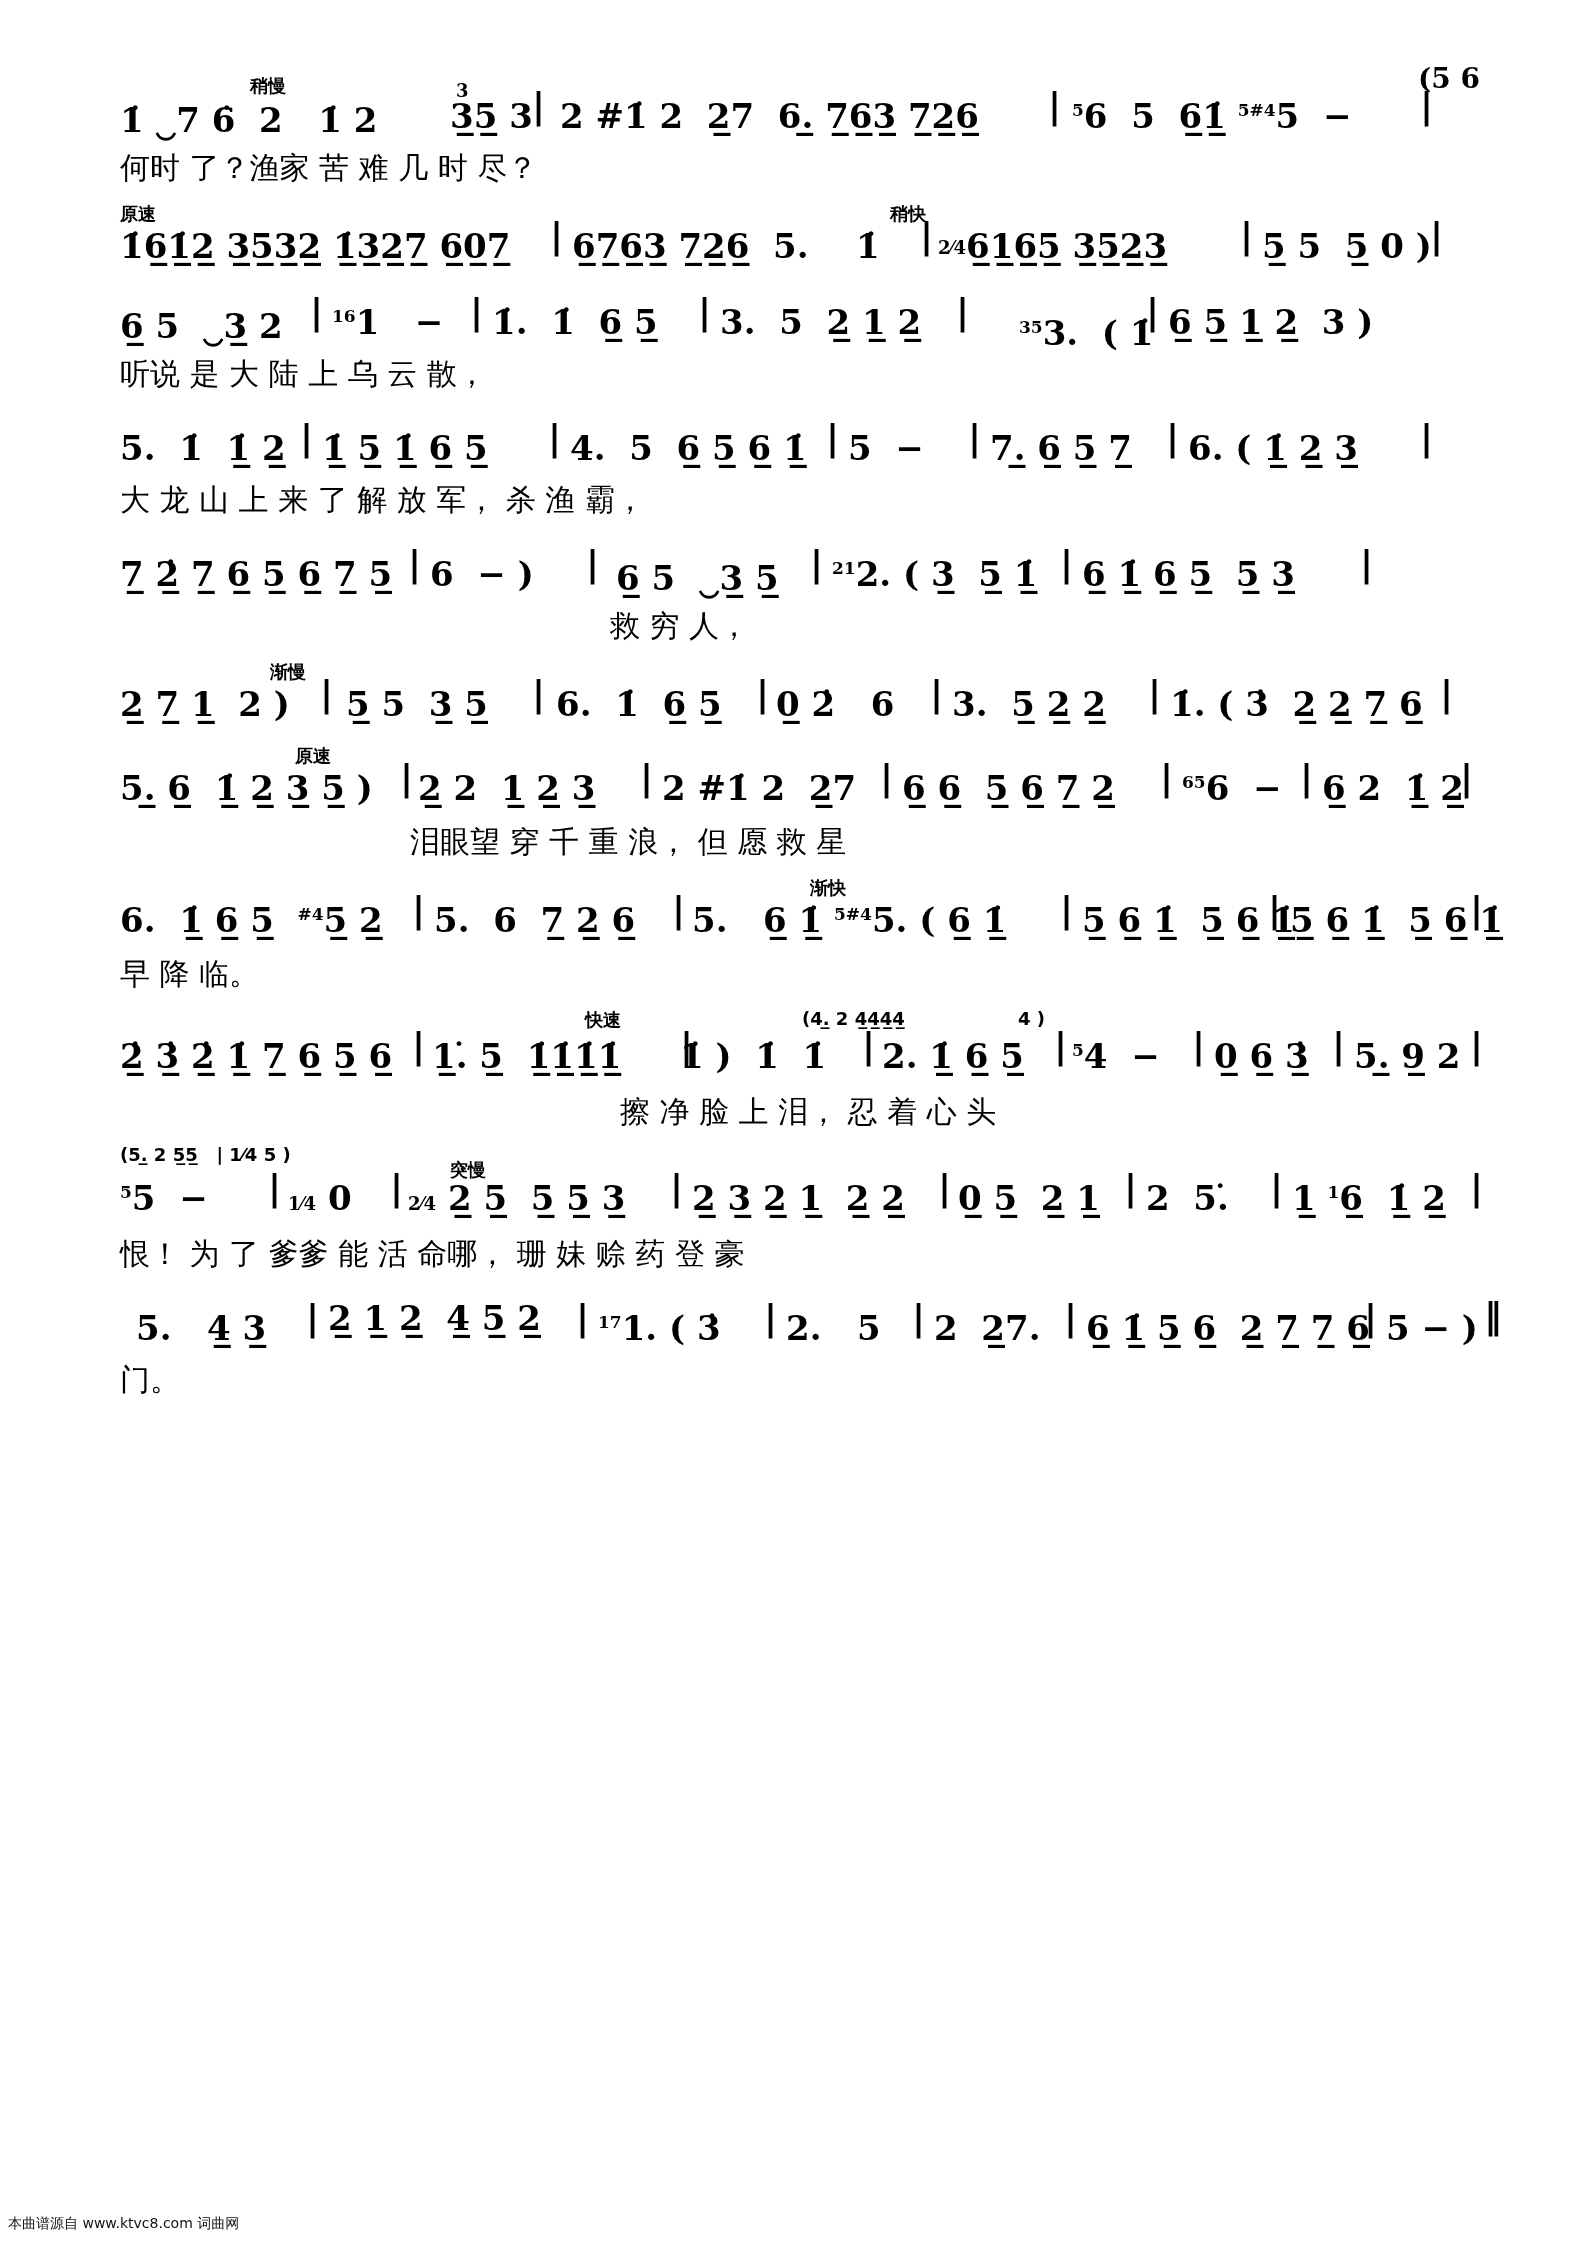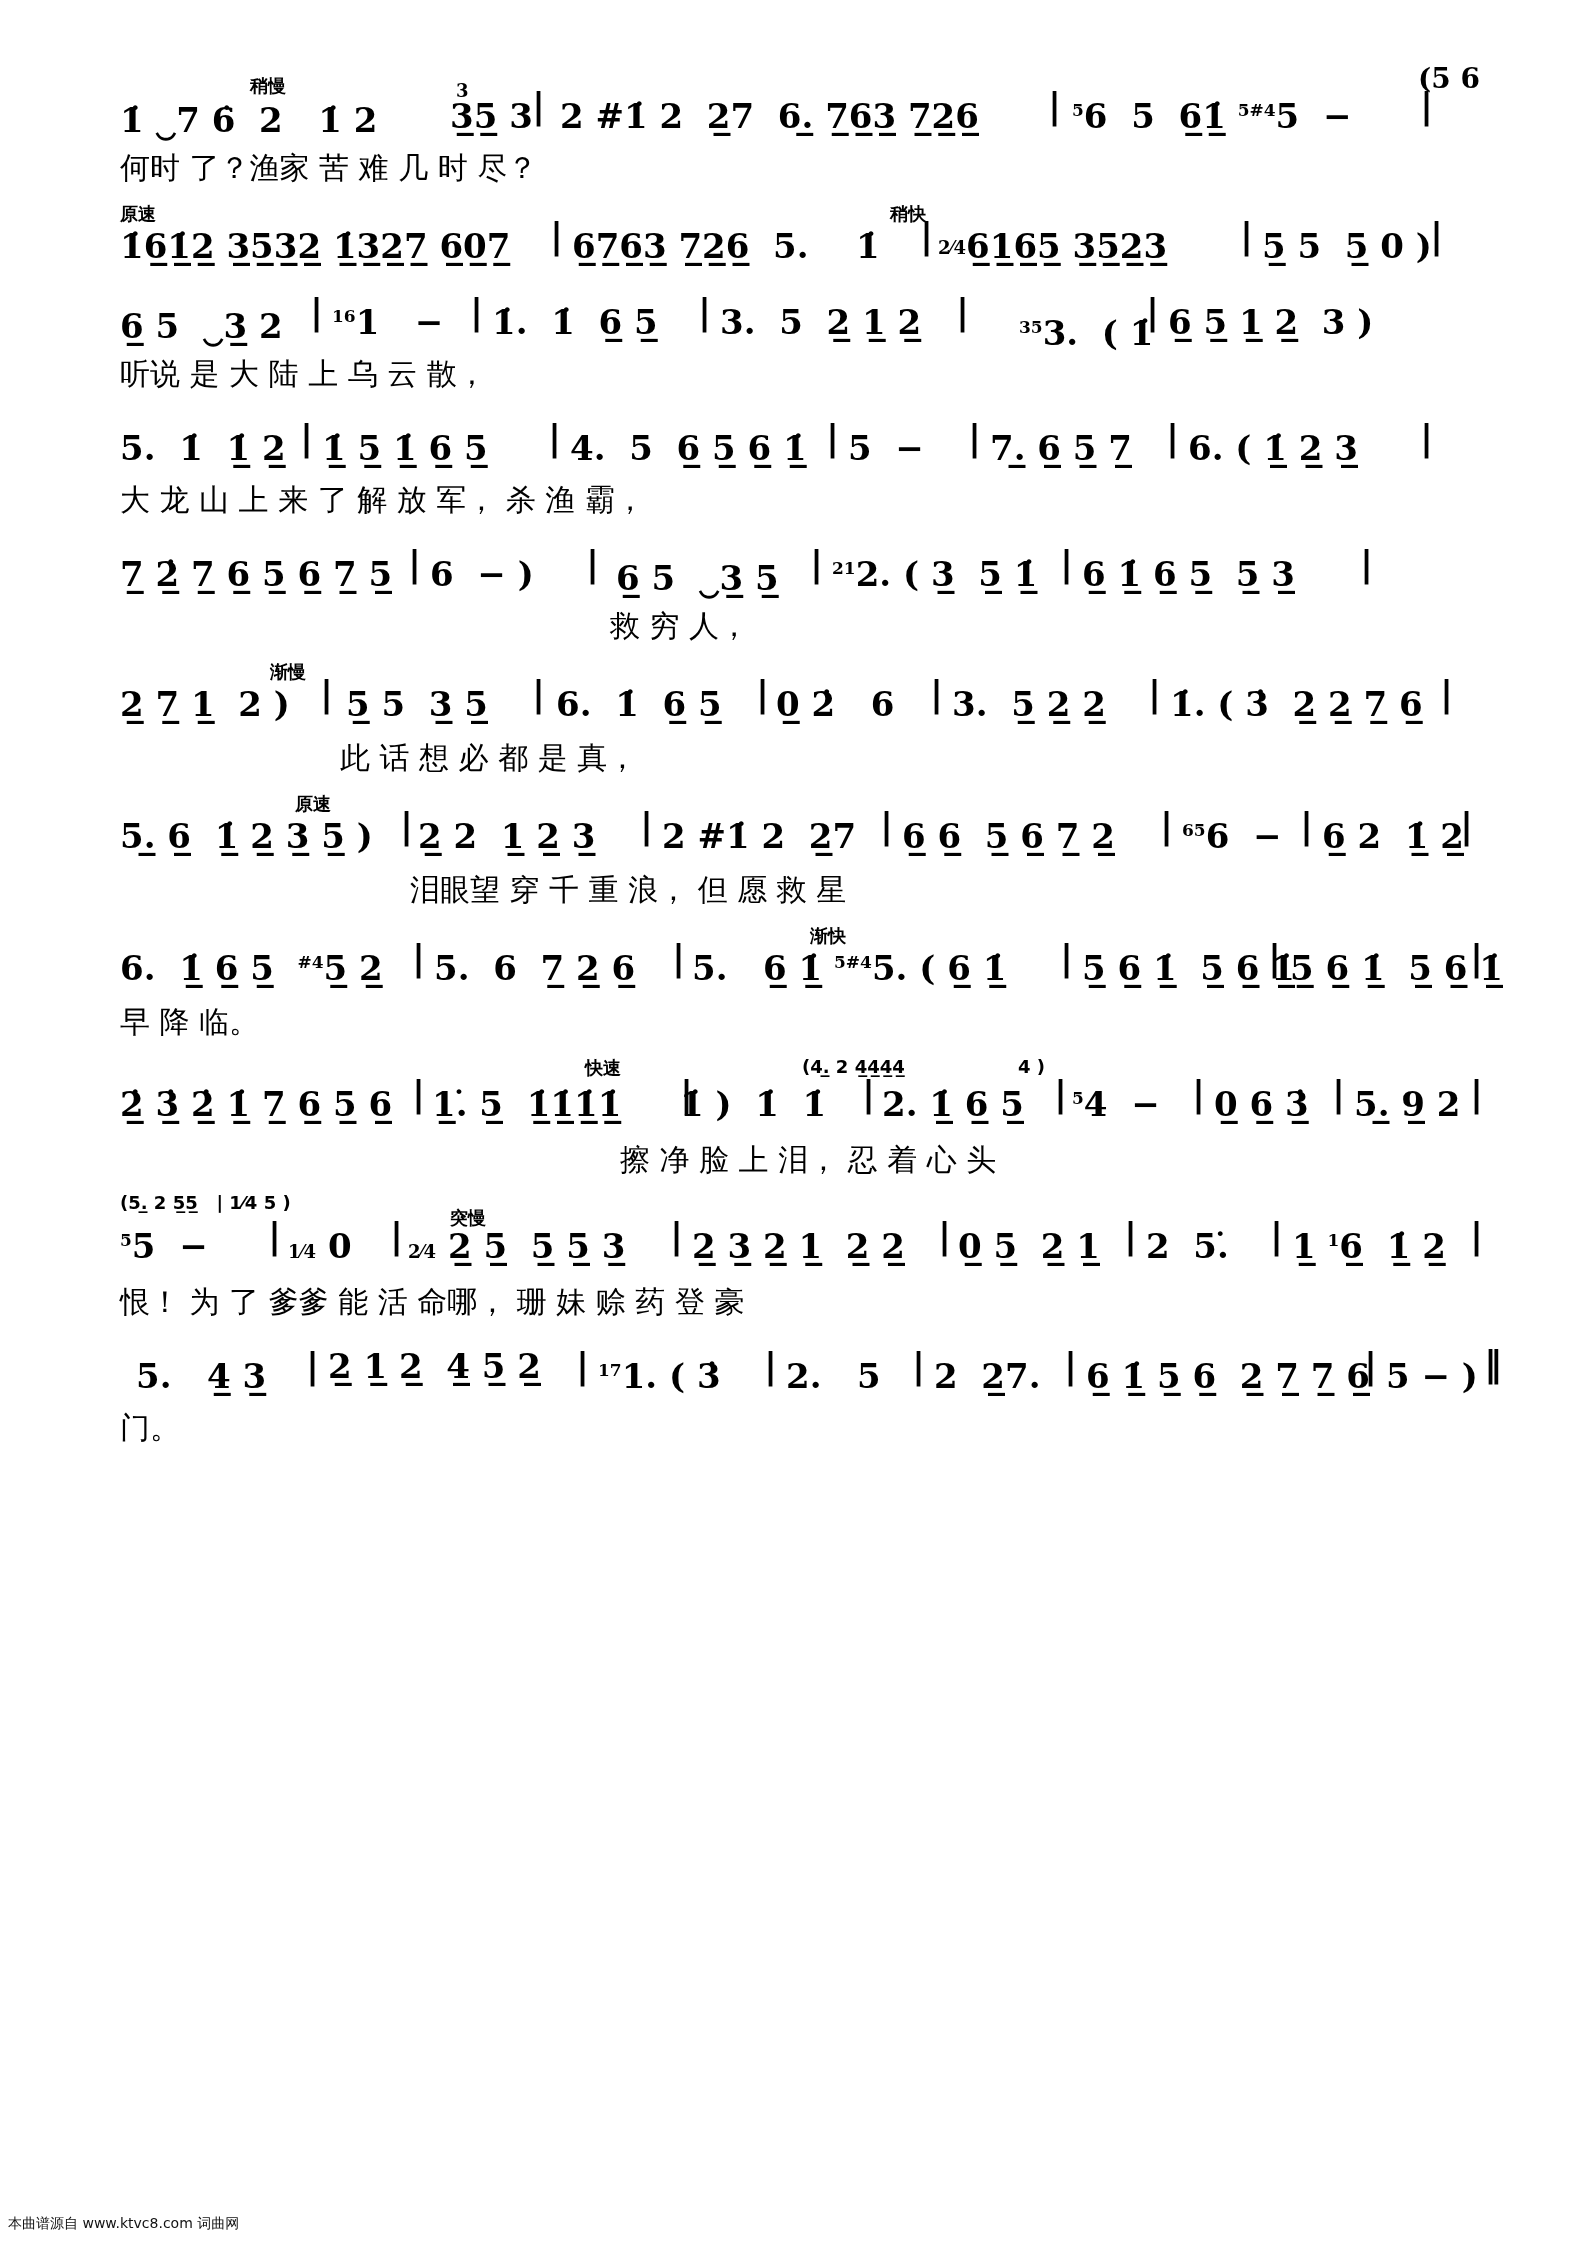--- a/index.html
+++ b/index.html
@@ -197,9 +197,6 @@
         <span class="n" style="left:1028px; top:14px; font-size:36px;">|</span>
         <span class="n" style="left:1050px; top:26px;">1̇.&nbsp;( 3̇&nbsp; 2̲ 2̲&nbsp;7̲ 6̲</span>
         <span class="n" style="left:1320px; top:14px; font-size:36px;">|</span>
-      </div>
-      <div class="lyr-line">
-        <span style="left:220px;">此 话   想  必   都 是 真，</span>
       </div>
     </div>
 

